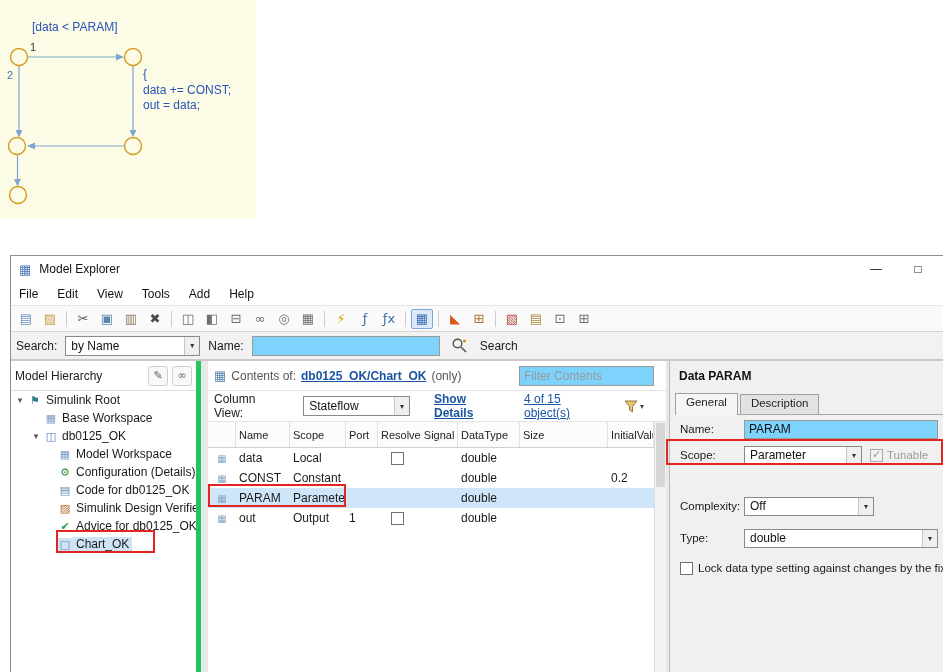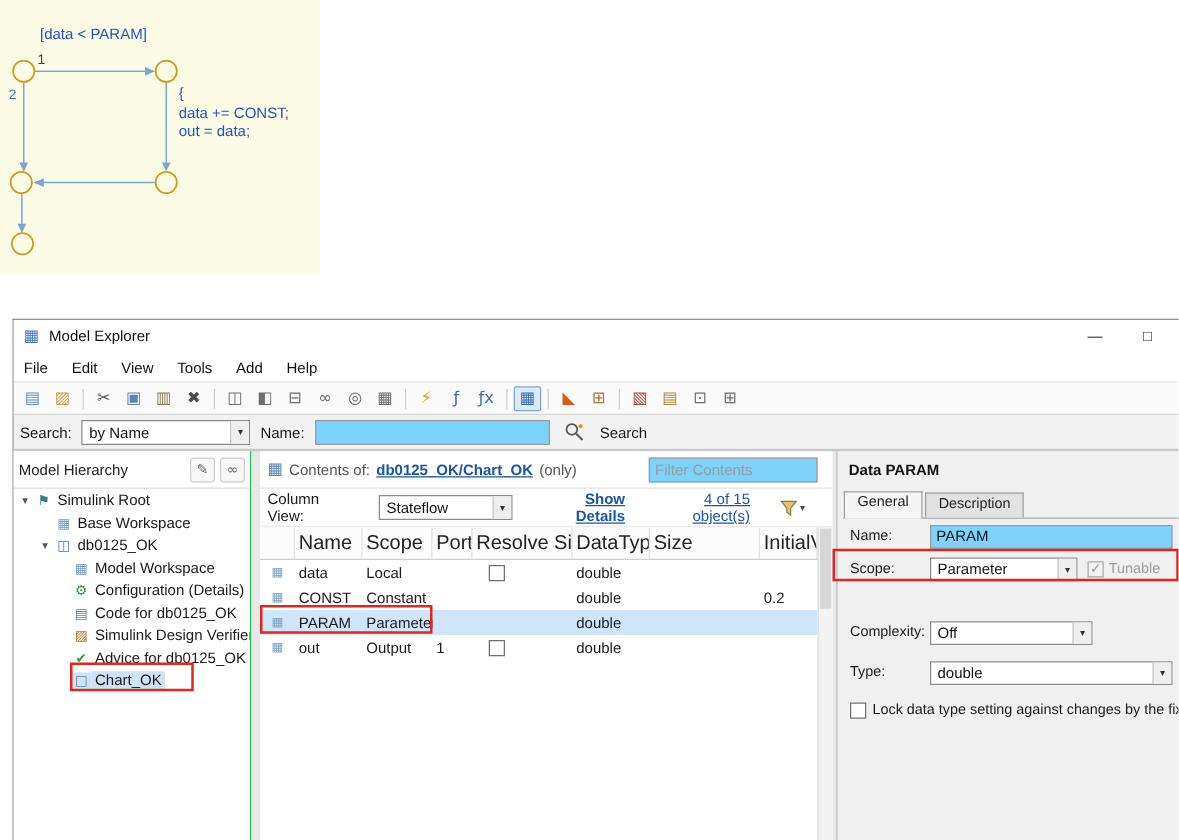--- a/index.html
+++ b/index.html
@@ -41,7 +41,7 @@
   .main { position:absolute; top:104px; left:0; right:0; bottom:0; background:#e8e8e8; border-top:1px solid #c9c9c9; }
 
   
-  .lpanel { position:absolute; left:0; top:0; bottom:0; width:190px; background:#fff; border-right:1px solid #22c55e; overflow:hidden; }
+  .lpanel { position:absolute; left:0; top:0; bottom:0; width:190px; background:#fff; border-right:5px solid #22c55e; overflow:hidden; }
   .phead { height:30px; background:#fff; border-bottom:1px solid #dedede; display:flex; align-items:center; padding:0 4px; font-size:12px; color:#222; }
   .hbtn { width:20px; height:20px; display:flex; align-items:center; justify-content:center; border:1px solid #cfcfcf; border-radius:3px; background:#f8f8f8; font-size:11px; color:#666; margin-left:4px; font-family:"DejaVu Sans", sans-serif; }
   .tree { position:absolute; top:30px; left:0; right:0; bottom:0; overflow:hidden; }

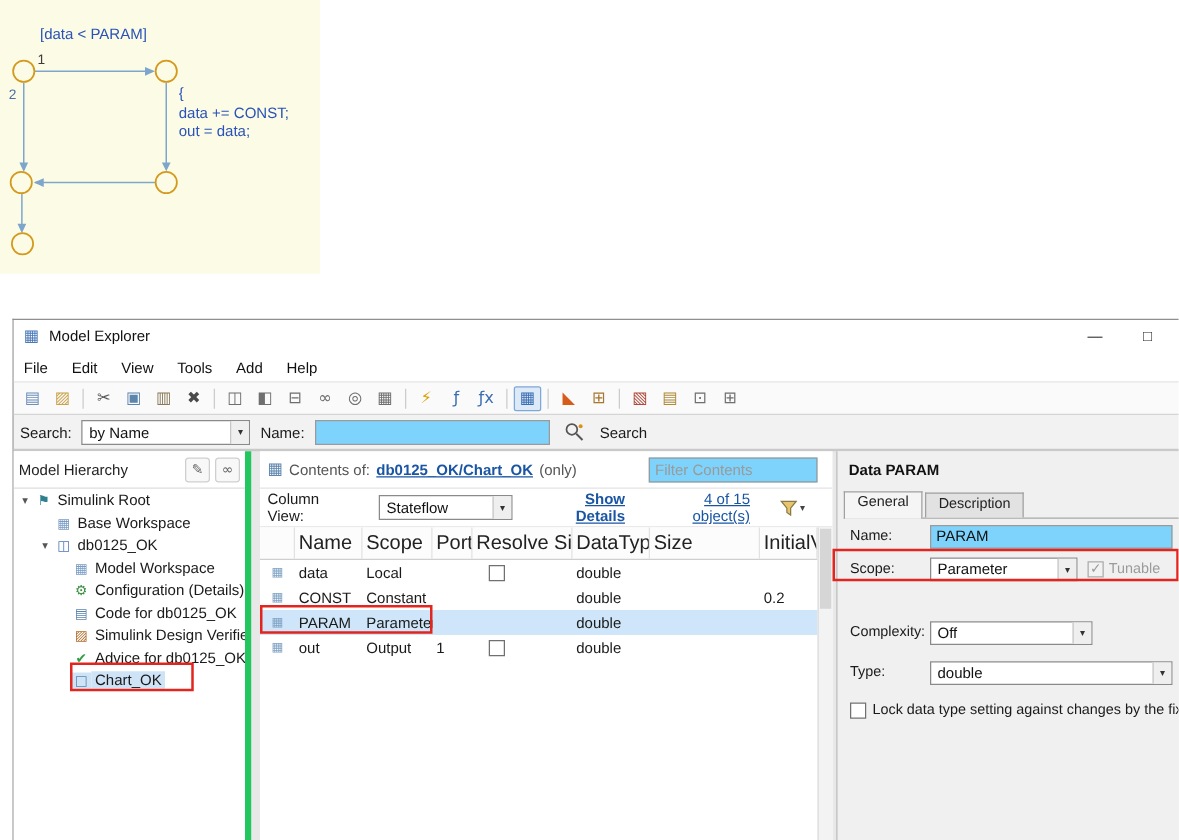--- a/index.html
+++ b/index.html
@@ -58,7 +58,7 @@
   .phead1 { height:30px; display:flex; align-items:center; padding:0 6px; gap:5px; border-bottom:1px solid #e3e3e3; font-size:12px; }
   .phead2 { height:31px; display:flex; align-items:center; padding:0 6px; gap:24px; border-bottom:1px solid #e3e3e3; font-size:12px; }
   .paneicon { font-family:"DejaVu Sans", sans-serif; font-size:13px; color:#5c85ad; }
-  .lnk { color:#1a55a3; text-decoration:underline; cursor:pointer;text-align:right; }
+  .lnk { color:#1a55a3; text-decoration:underline; cursor:pointer; }
   .lnk.b { font-weight:bold; }
   .gray { color:#555; }
   .flt { margin-left:auto; margin-right:6px; width:135px; }

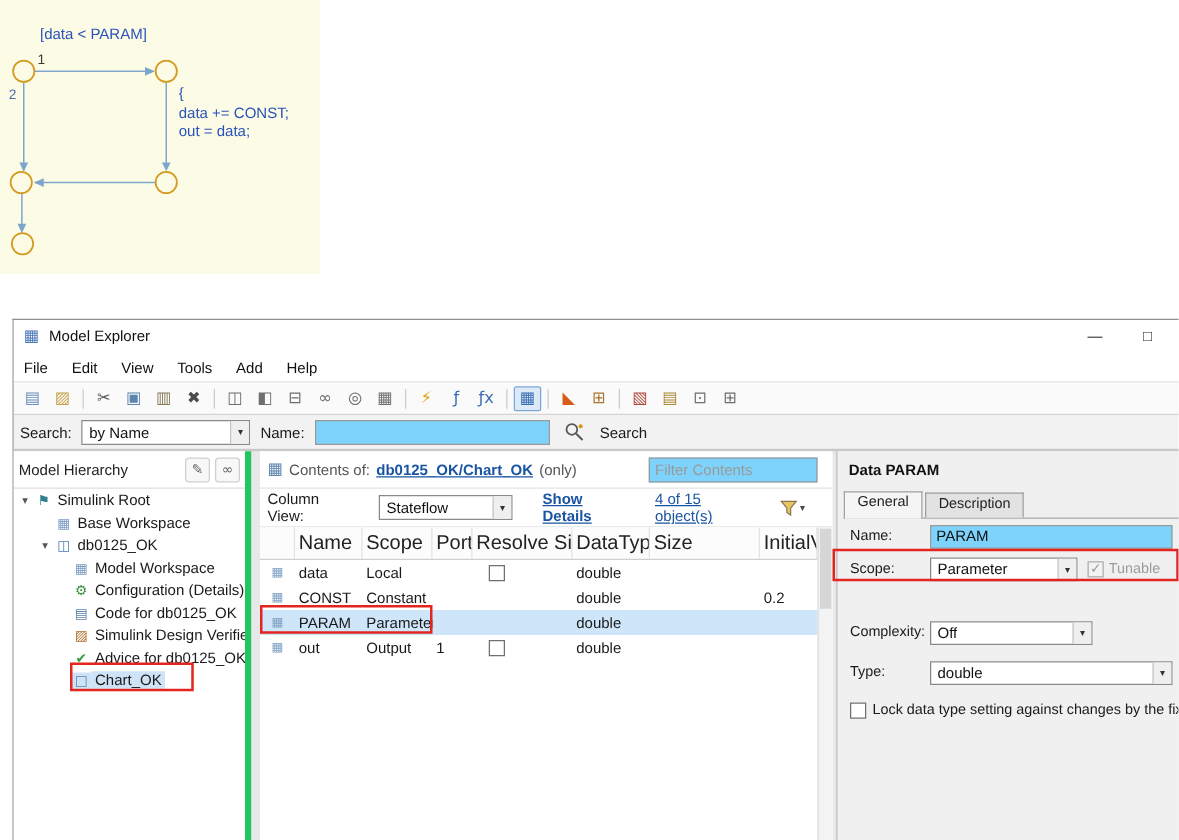--- a/index.html
+++ b/index.html
@@ -65,7 +65,7 @@
   .funnelwrap { margin-left:auto; margin-right:16px; display:flex; align-items:center; gap:2px; }
   .tblwrap { position:absolute; left:0; right:12px; top:61px; bottom:0; background:#fff; }
   .thead { display:flex; height:26px; border-bottom:1px solid #cfcfcf; background:#fcfcfc; align-items:stretch; }
-  .hcell { border-right:1px solid #e2e2e2; display:flex; align-items:center; padding-left:3px; font-size:16px; color:#222; overflow:hidden; white-space:nowrap; }
+  .hcell { border-right:1px solid #e2e2e2; display:flex; align-items:center; padding-left:3px; font-size:11px; color:#222; overflow:hidden; white-space:nowrap; }
   .trow { display:flex; height:20px; align-items:stretch; font-size:12px; }
   .trow.selrow { background:#cfe6fa; }
   .tcell { display:flex; align-items:center; padding-left:3px; overflow:hidden; white-space:nowrap; }

